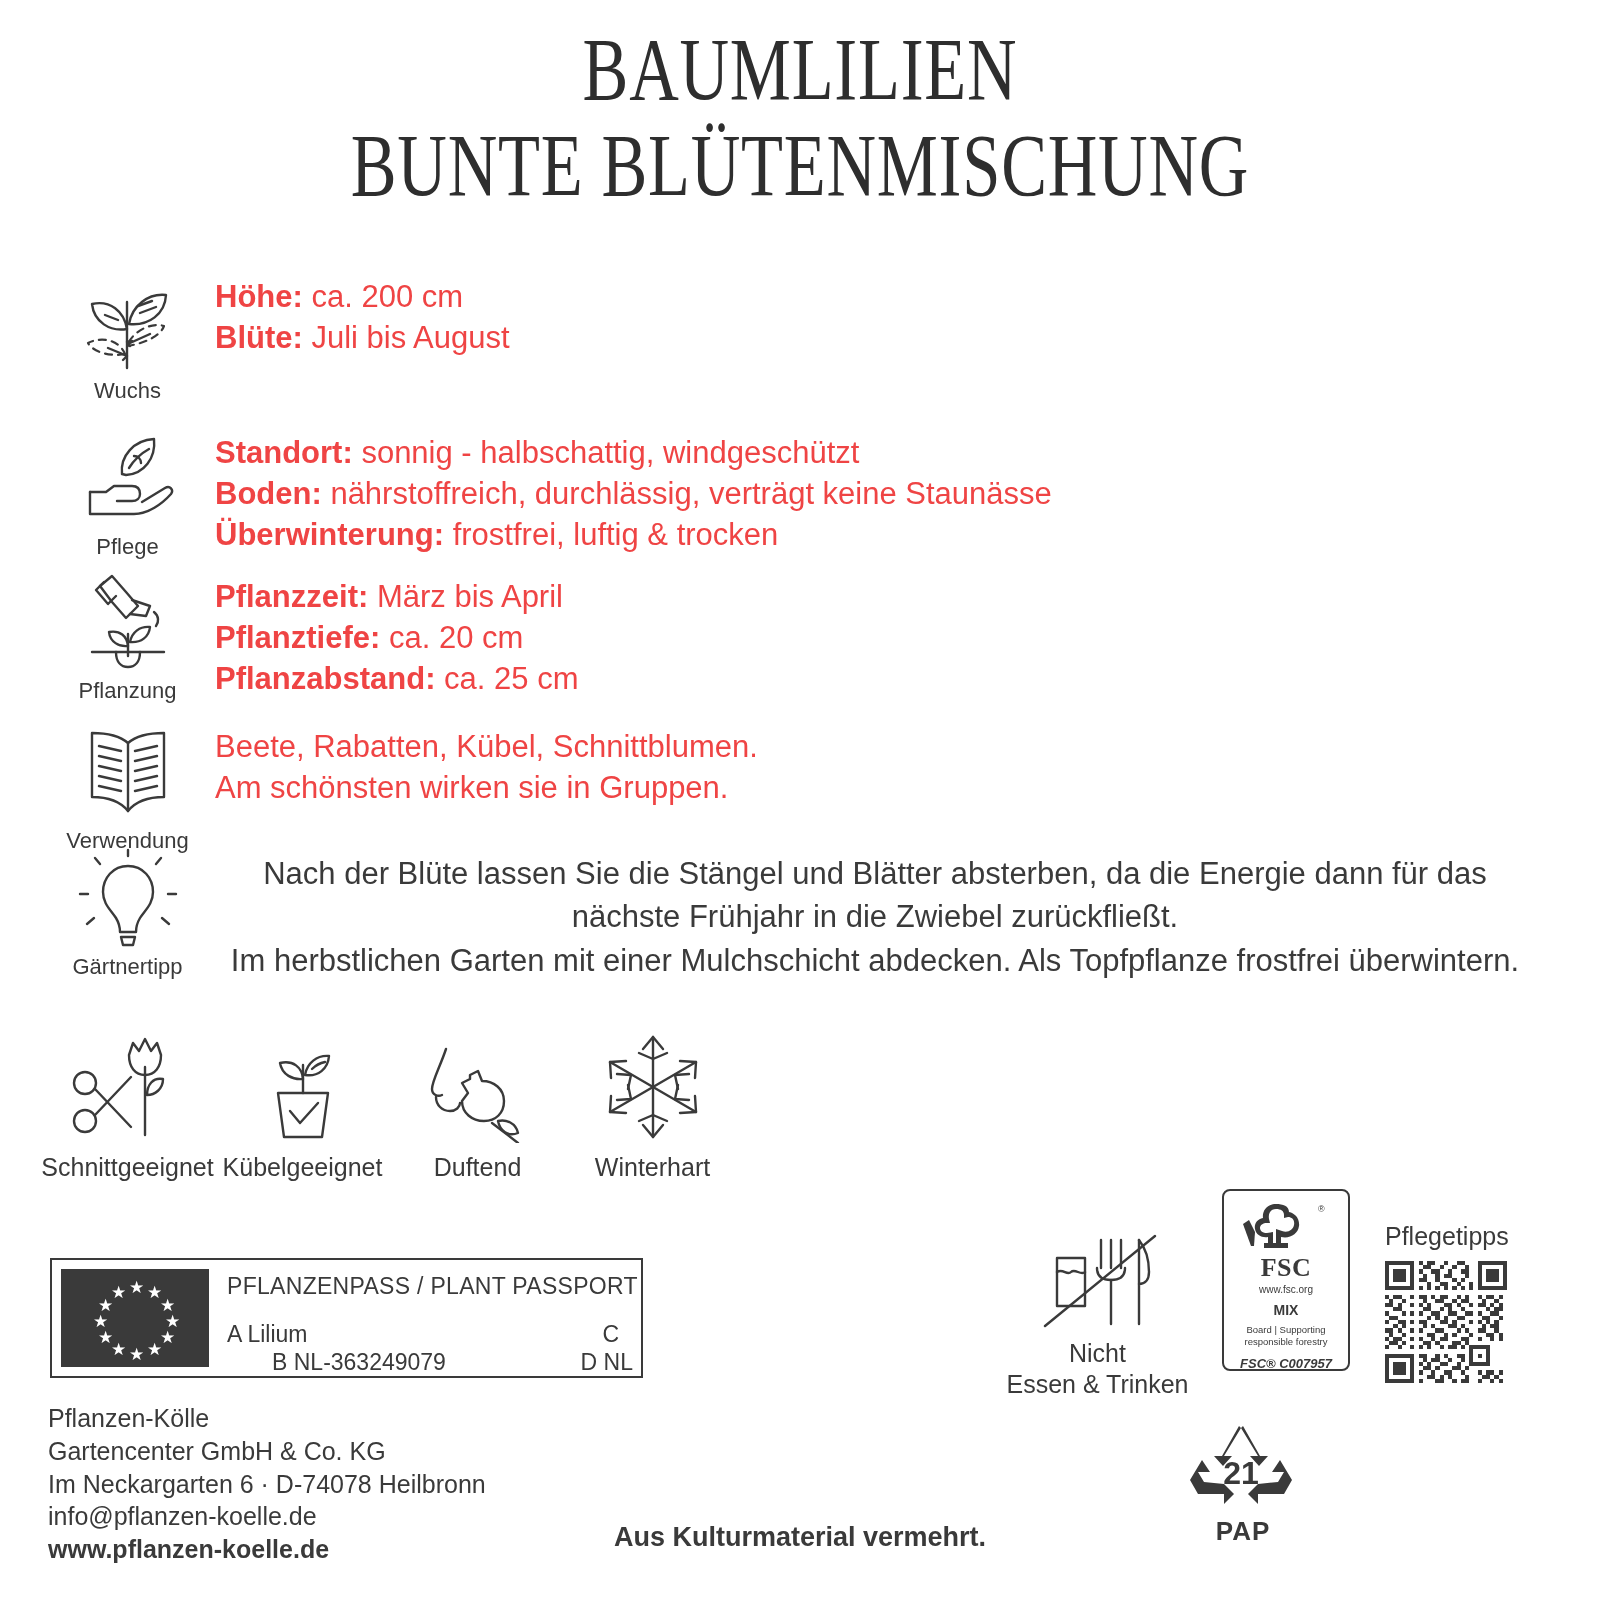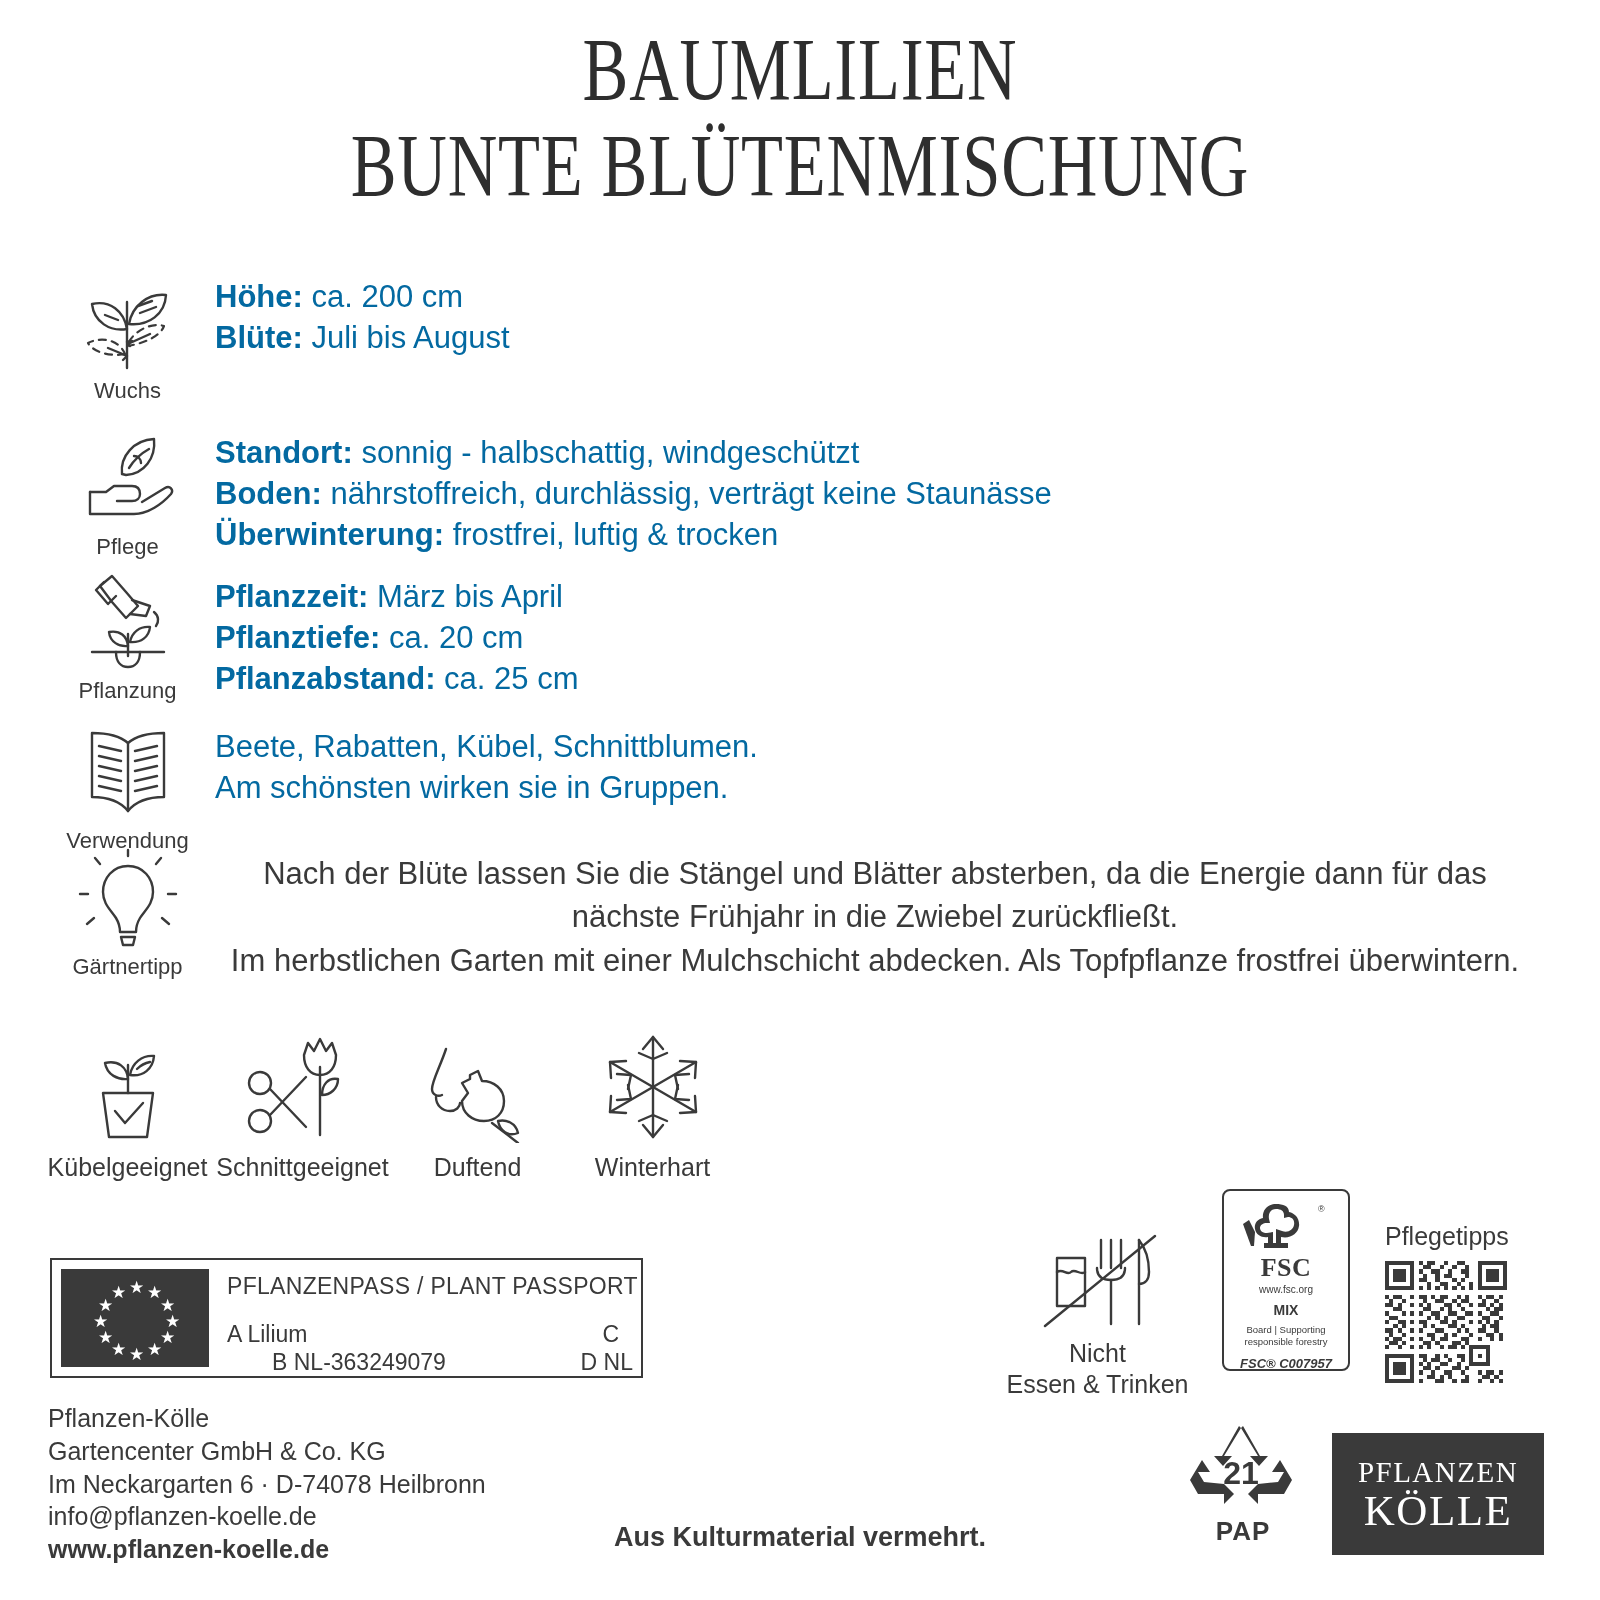--- a/index.html
+++ b/index.html
@@ -35,7 +35,7 @@
     font-size: 22px; color: #3a3a3a; margin-top: 2px; white-space: nowrap;
   }
   .text-col { padding-top: 4px; }
-  .text-col .line { font-size: 31px; line-height: 1.33; color: #0369a1; white-space: nowrap; }
+  .text-col .line { font-size: 31px; line-height: 1.33; color: #ef4444; white-space: nowrap; }
   .text-col .line b { font-weight: bold; }
   .text-col .wrapline { font-size: 31px; line-height: 1.40; color: #3a3a3a; text-align: center; }
 

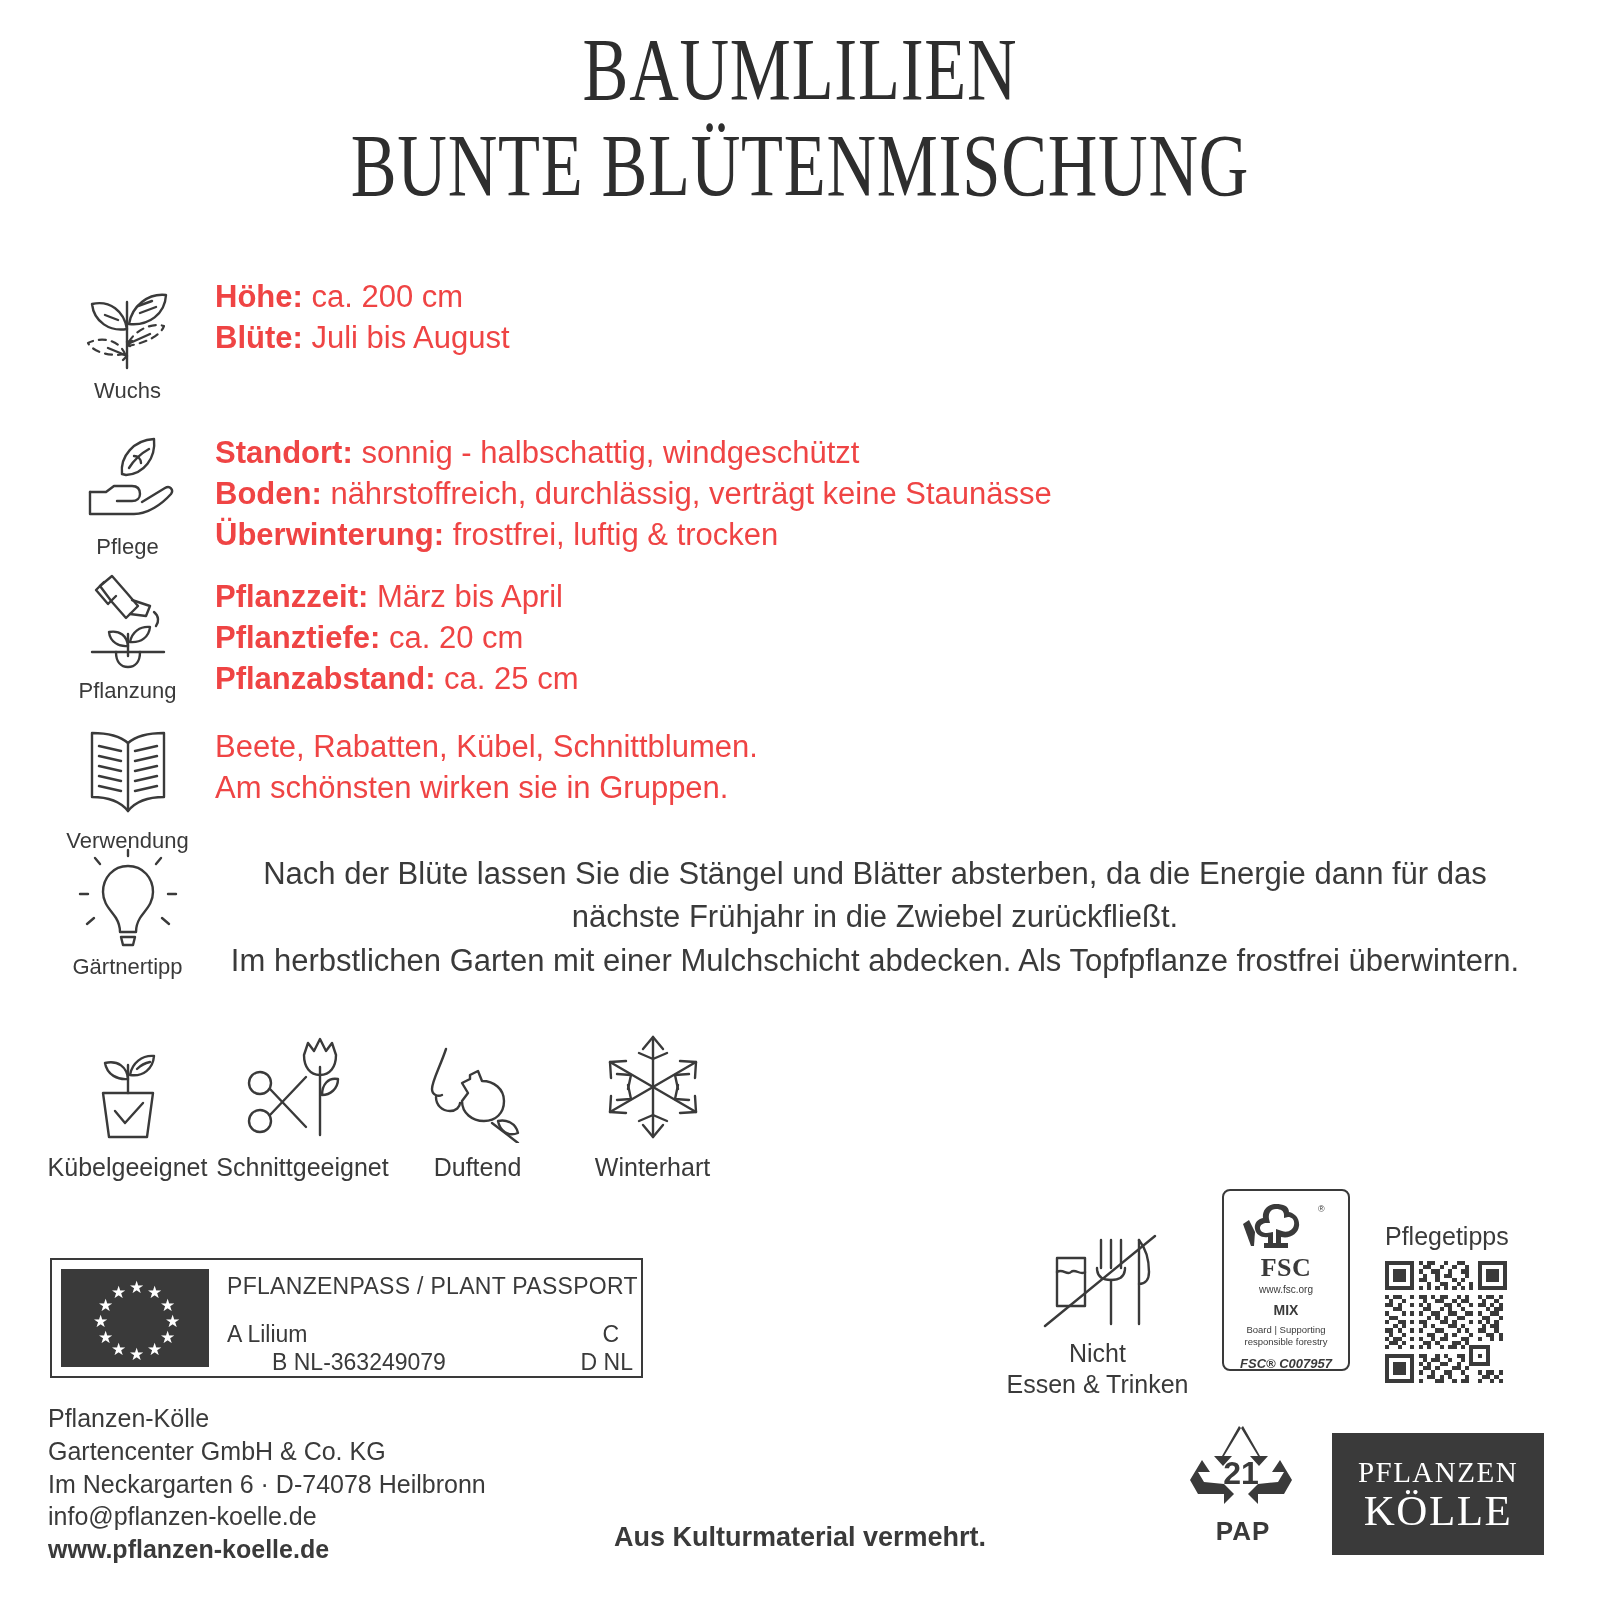--- a/index.html
+++ b/index.html
@@ -262,20 +262,6 @@
 
     <div class="feat">
       <div class="fglyph">
-        <svg width="110" height="112" viewBox="0 0 110 112">
-          <path class="s" d="M55 34 L55 62"></path>
-          <path class="s" d="M55 48 C45 49 34 44 32 32 C45 29 54 36 55 48 Z"></path>
-          <path class="s" d="M57 44 C59 32 69 24 81 25 C80 38 70 46 57 44 Z"></path>
-          <path class="s" d="M64 38 C68 34 72 32 77 31"></path>
-          <path class="s" d="M30 62 L80 62 L74 106 L36 106 Z"></path>
-          <path class="s" d="M42 80 L52 92 L70 72" stroke-width="3"></path>
-        </svg>
-      </div>
-      <div class="flabel">Kübelgeeignet</div>
-    </div>
-
-    <div class="feat">
-      <div class="fglyph">
         <svg width="130" height="112" viewBox="0 0 130 112">
           <path class="s" d="M82 36 L82 104"></path>
           <path class="s" d="M66 24 L70 12 L76 20 L82 8 L88 20 L94 12 L98 24 C98 36 92 44 82 44 C72 44 66 36 66 24 Z"></path>
@@ -287,6 +273,20 @@
         </svg>
       </div>
       <div class="flabel">Schnittgeeignet</div>
+    </div>
+
+    <div class="feat">
+      <div class="fglyph">
+        <svg width="110" height="112" viewBox="0 0 110 112">
+          <path class="s" d="M55 34 L55 62"></path>
+          <path class="s" d="M55 48 C45 49 34 44 32 32 C45 29 54 36 55 48 Z"></path>
+          <path class="s" d="M57 44 C59 32 69 24 81 25 C80 38 70 46 57 44 Z"></path>
+          <path class="s" d="M64 38 C68 34 72 32 77 31"></path>
+          <path class="s" d="M30 62 L80 62 L74 106 L36 106 Z"></path>
+          <path class="s" d="M42 80 L52 92 L70 72" stroke-width="3"></path>
+        </svg>
+      </div>
+      <div class="flabel">Kübelgeeignet</div>
     </div>
 
     <div class="feat">

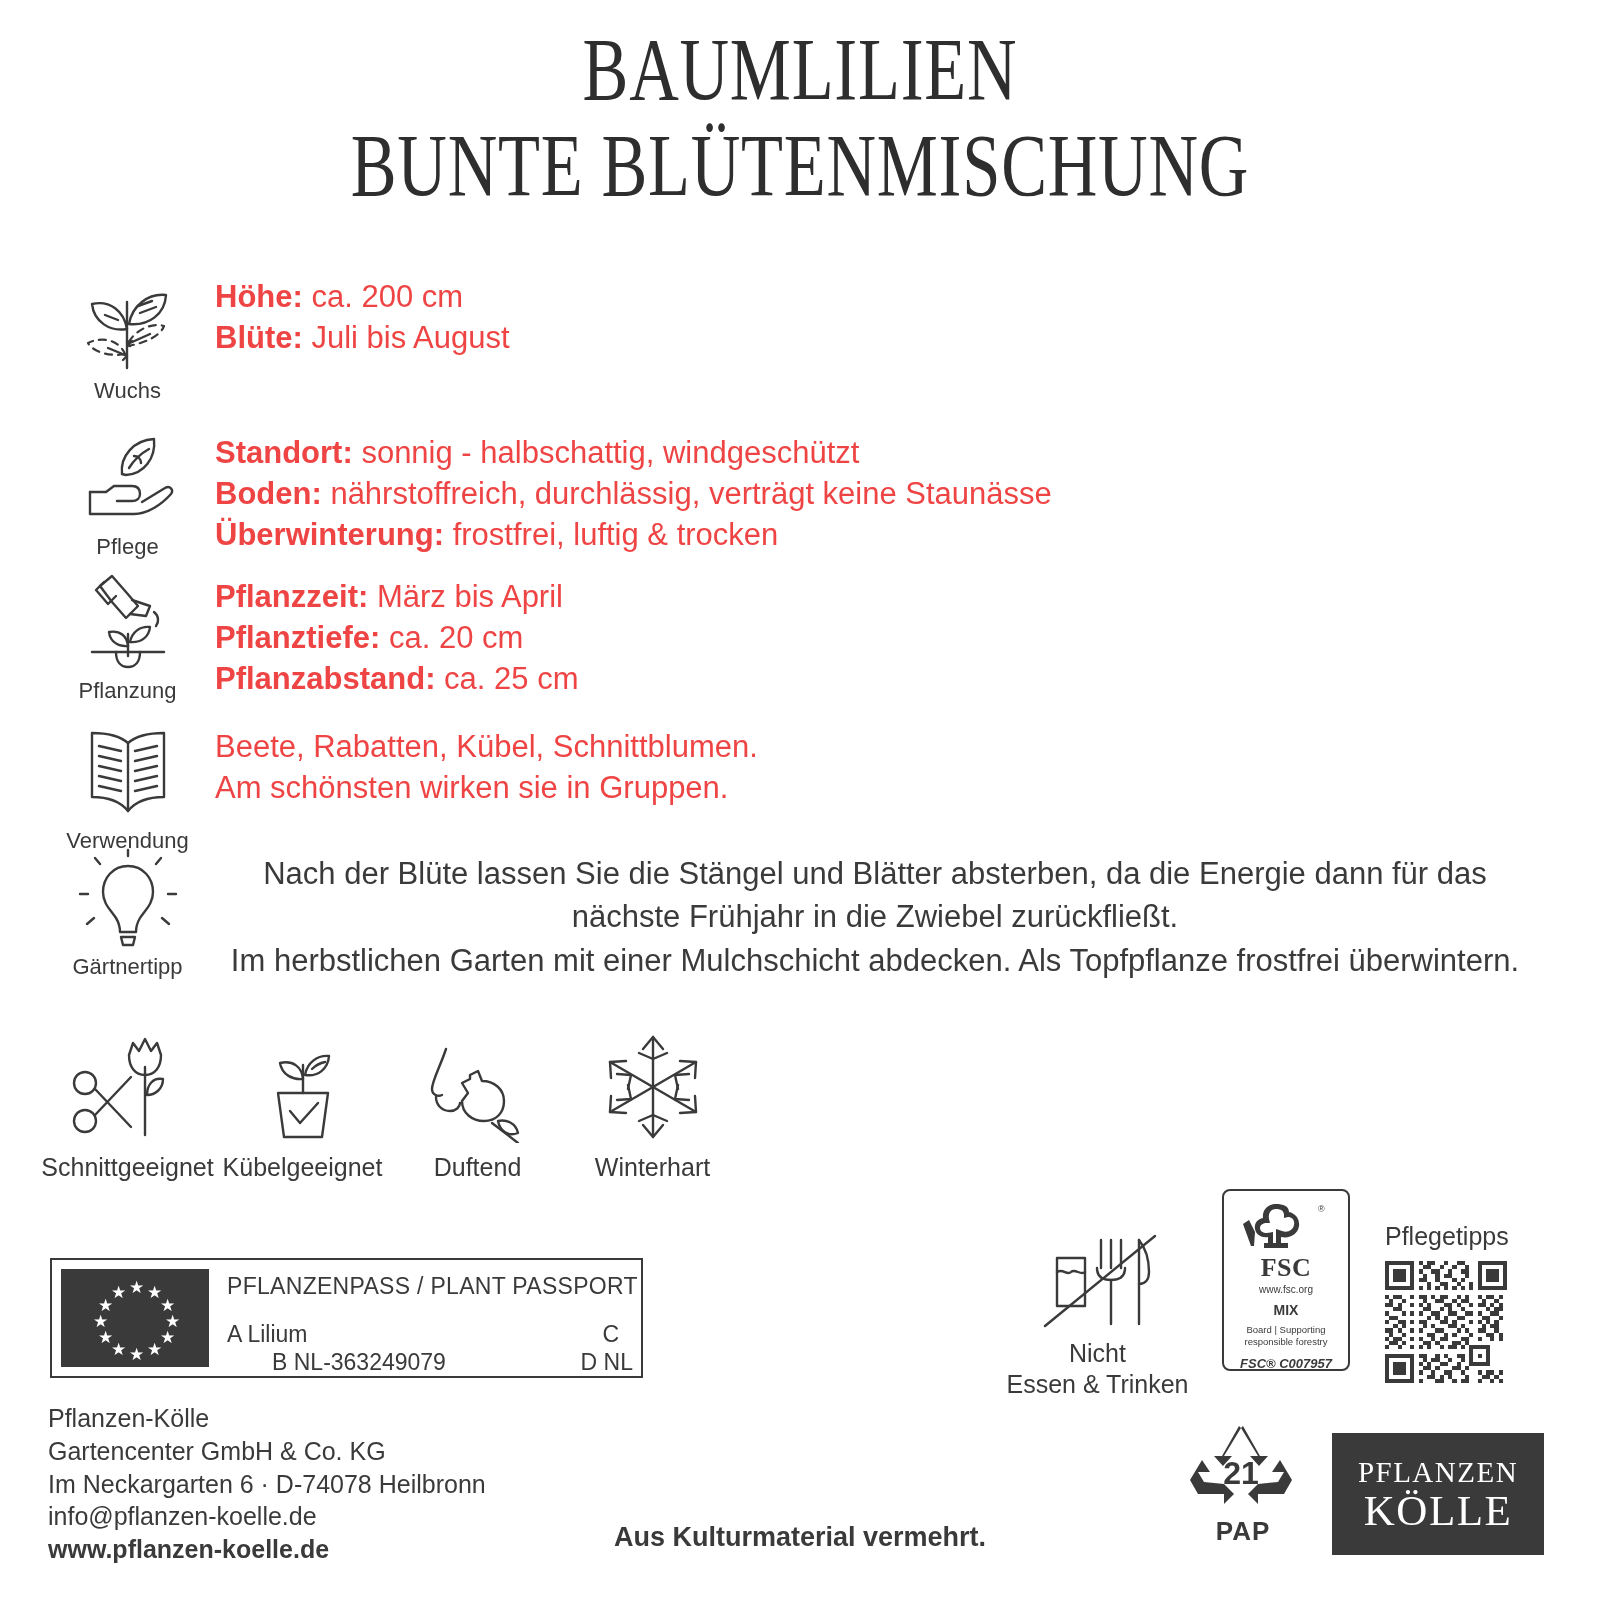--- a/index.html
+++ b/index.html
@@ -629,10 +629,6 @@
     <div class="paplabel">PAP</div>
   </div>
 
-  <div class="brand">
-    <div class="b1">PFLANZEN</div>
-    <div class="b2">KÖLLE</div>
-  </div>
 
 </div>
 

